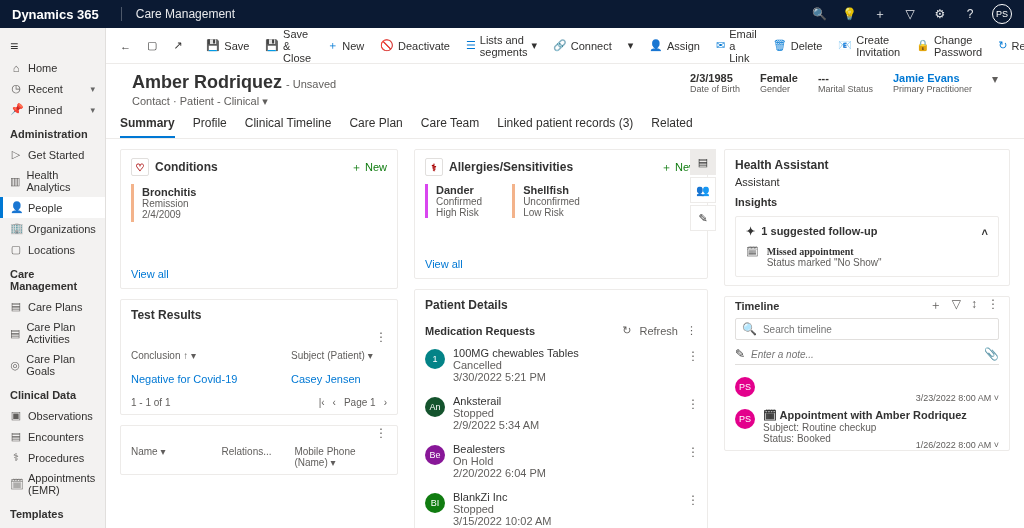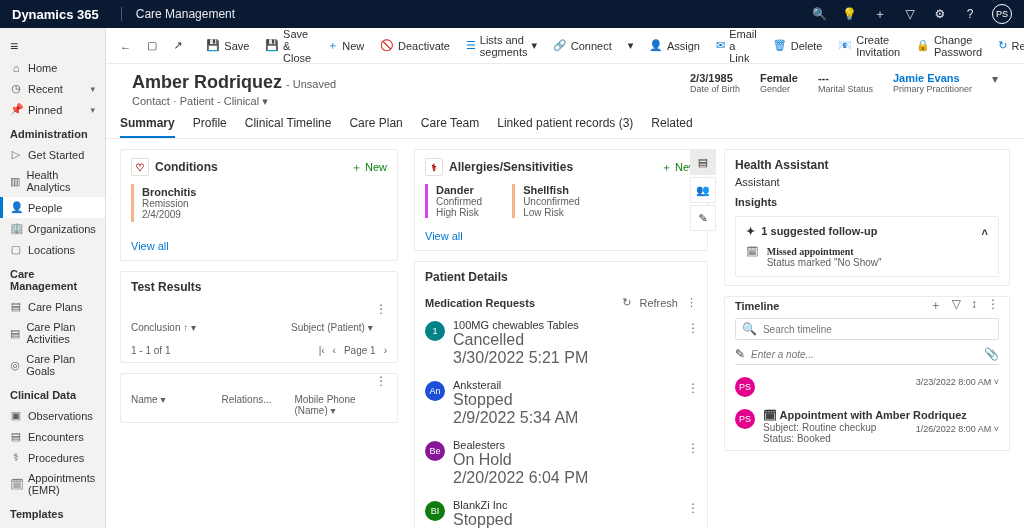--- a/index.html
+++ b/index.html
@@ -53,7 +53,7 @@
 .allergy-row { display: flex; gap: 30px; }
 .allergy-item .n { font-weight: 600; font-size: 11px; }
 .allergy-item .s { font-size: 10px; color: #605e5c; }
-.view-all { color: #0078d4; font-size: 11px; cursor: pointer; padding: 4px 10px 8px; }
+.view-all { color: #0078d4; font-size: 11px; cursor: pointer; padding: 4px 10px 8px; margin-top: 28px; }
 .section-title { font-weight: 600; font-size: 12px; padding: 8px 10px; }
 .subhead { display: flex; align-items: center; justify-content: space-between; padding: 4px 10px; font-size: 11px; }
 .subhead .r { display: flex; align-items: center; gap: 8px; color: #605e5c; }

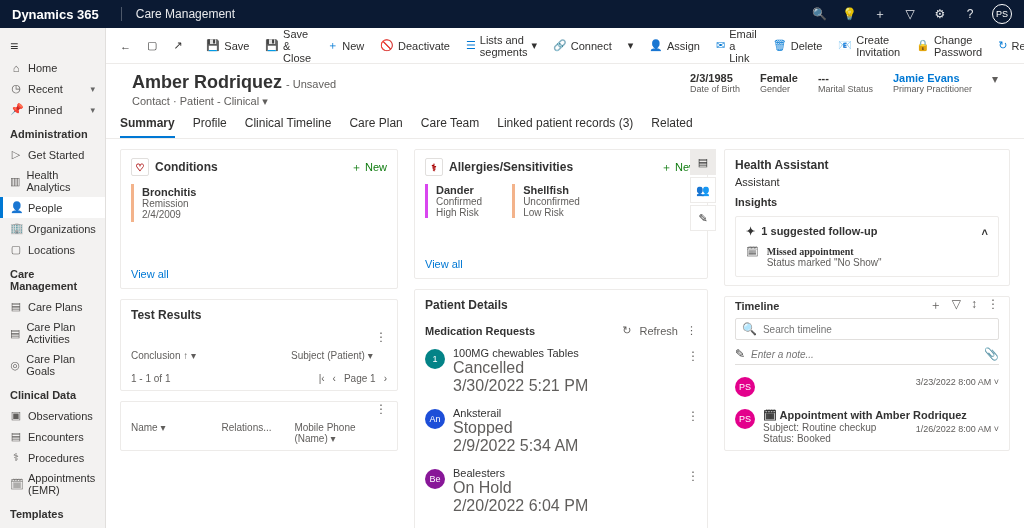--- a/index.html
+++ b/index.html
@@ -60,7 +60,7 @@
 .med-item { display: flex; align-items: flex-start; gap: 8px; padding: 6px 10px; position: relative; }
 .med-dot { width: 20px; height: 20px; border-radius: 50%; color: #fff; font-size: 9px; display: flex; align-items: center; justify-content: center; flex-shrink: 0; margin-top: 2px; }
 .med-info .n { font-size: 11px; }
-.med-info .s { font-size: 16px; color: #605e5c; }
+.med-info .s { font-size: 11px; color: #605e5c; }
 .med-more { position: absolute; right: 8px; top: 8px; color: #605e5c; cursor: pointer; }
 .pager { display: flex; align-items: center; justify-content: space-between; padding: 6px 10px; font-size: 10px; color: #605e5c; }
 .pager .nav { display: flex; align-items: center; gap: 8px; }

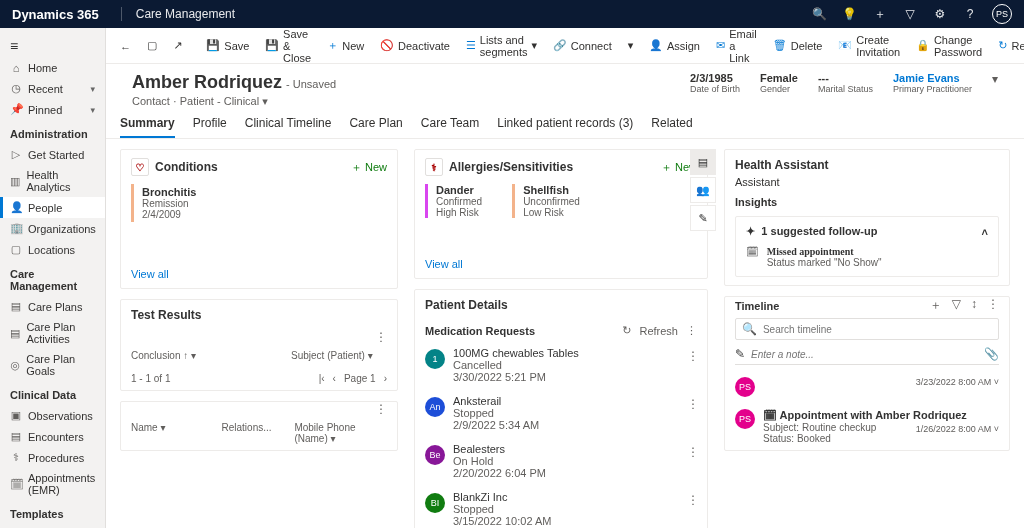--- a/index.html
+++ b/index.html
@@ -310,6 +310,10 @@
             <span style="width:140px"><span>Conclusion</span> ↑ ▾</span>
             <span><span>Subject (Patient)</span> ▾</span>
           </div>
+          <div class="th-row">
+            <span class="conclusion-link" style="width:140px">Negative for Covid-19</span>
+            <span class="conclusion-link">Casey Jensen</span>
+          </div>
           <div class="pager">
             <span>1 - 1 of 1</span>
             <span class="nav">

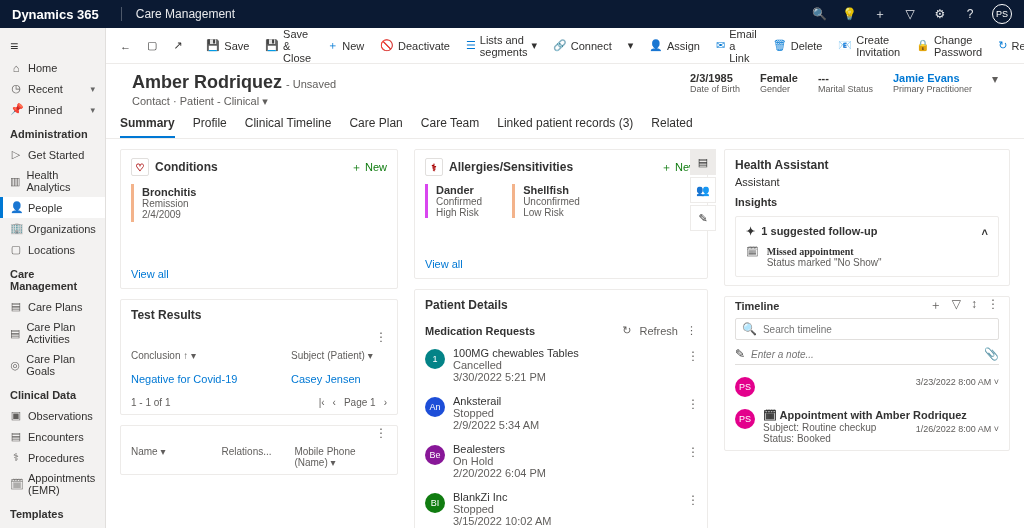--- a/index.html
+++ b/index.html
@@ -88,7 +88,7 @@
 .tl-dot { width: 20px; height: 20px; border-radius: 50%; background: #e3008c; color: #fff; font-size: 9px; display: flex; align-items: center; justify-content: center; flex-shrink: 0; }
 .tl-body .n { font-size: 11px; font-weight: 600; }
 .tl-body .s { font-size: 10px; color: #605e5c; }
-.tl-date { position: absolute; right: 10px; bottom: 16px; font-size: 9px; color: #605e5c; }
+.tl-date { position: absolute; right: 10px; bottom: 0; font-size: 9px; color: #605e5c; }
 </style>
 </head>
 <body>

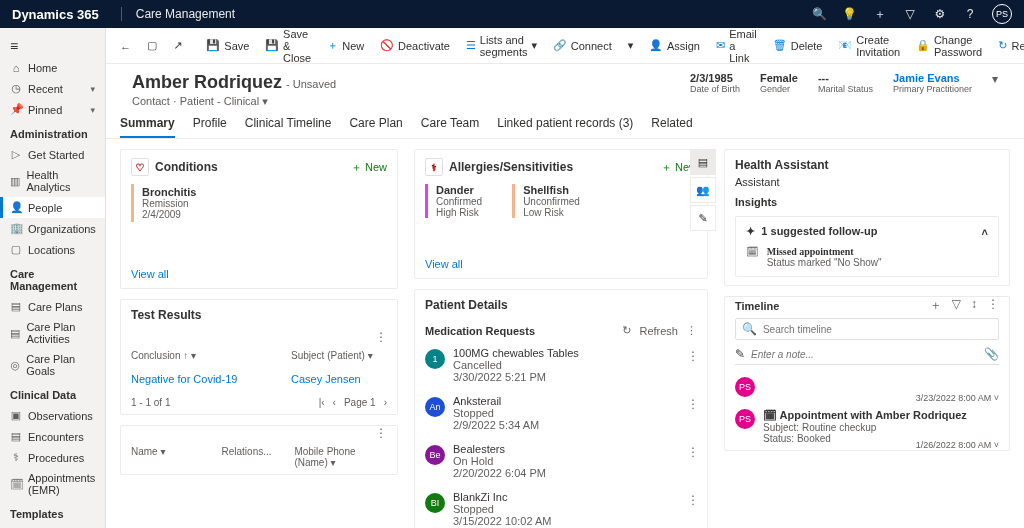--- a/index.html
+++ b/index.html
@@ -380,7 +380,7 @@
   <span class="med-more">⋮</span>
               </div>
               <div class="med-item">
-                <div class="med-dot" style="background:#1d4ed8">An</div>
+                <div class="med-dot" style="background:#14532d">An</div>
   <div class="med-info">
                   <div class="n">Anksterail</div>
                   <div class="s">Stopped</div>

